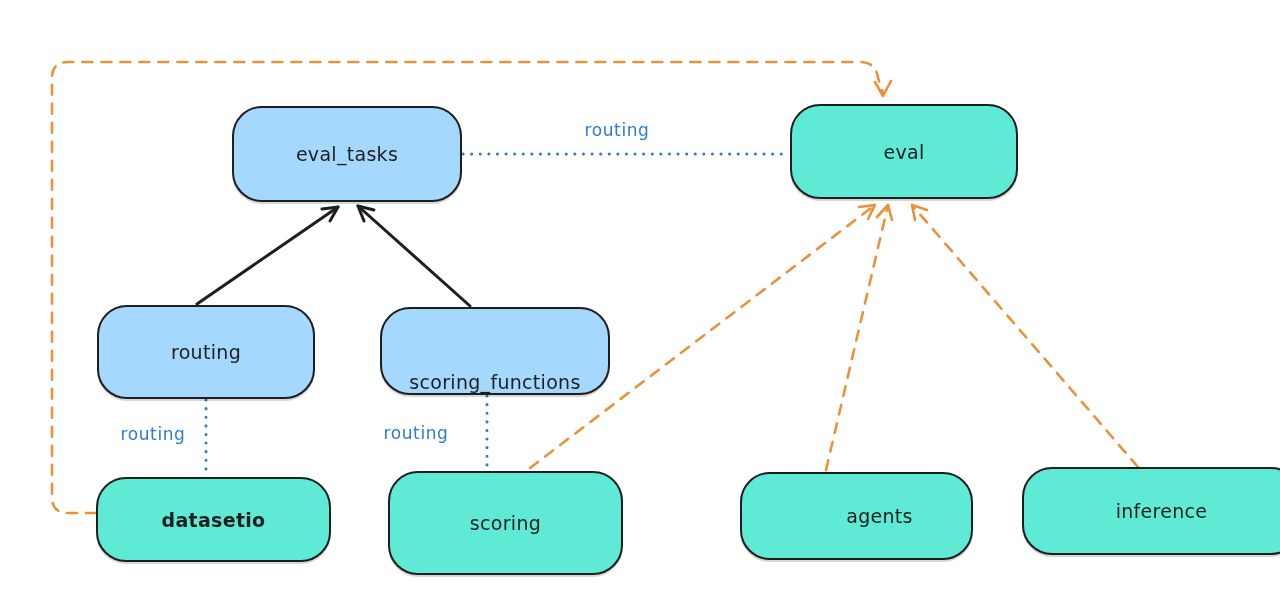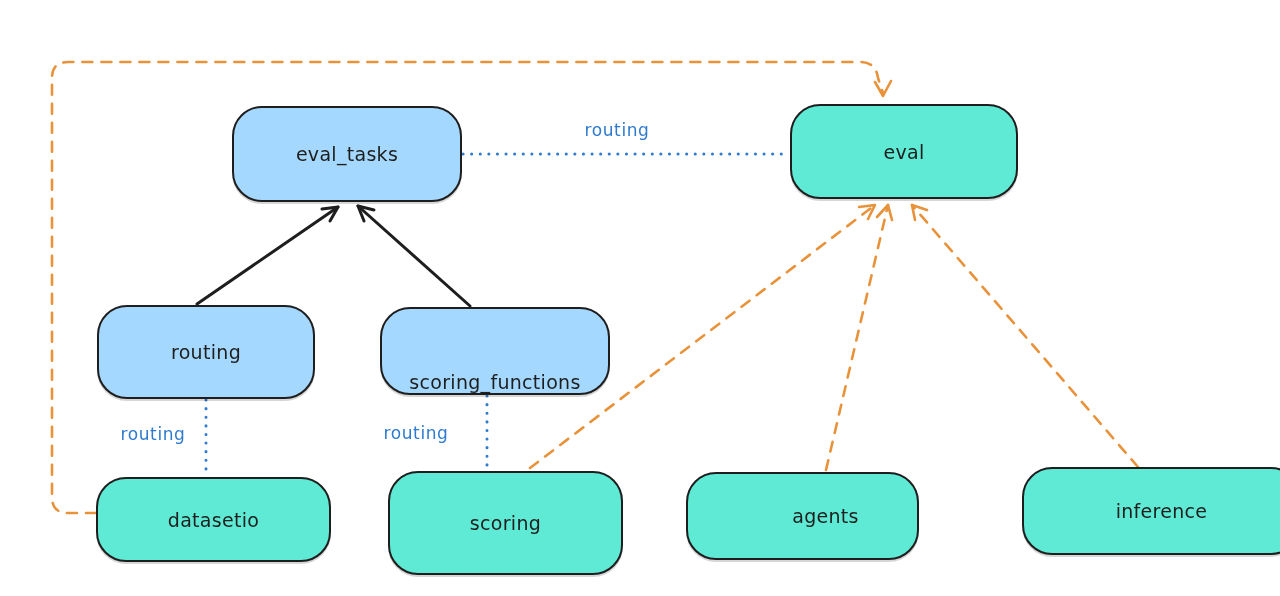--- a/index.html
+++ b/index.html
@@ -103,7 +103,7 @@
     <span class="node-label">scoring_functions</span>
   </div>
 
-  <div class="node green" style="left:96px; top:477px; width:235px; height:85px;">
+  <div class="node green" style="left:96px; top:477px; width:235px; height:85px;font-weight:bold;">
     <span class="node-label">datasetio</span>
   </div>
 

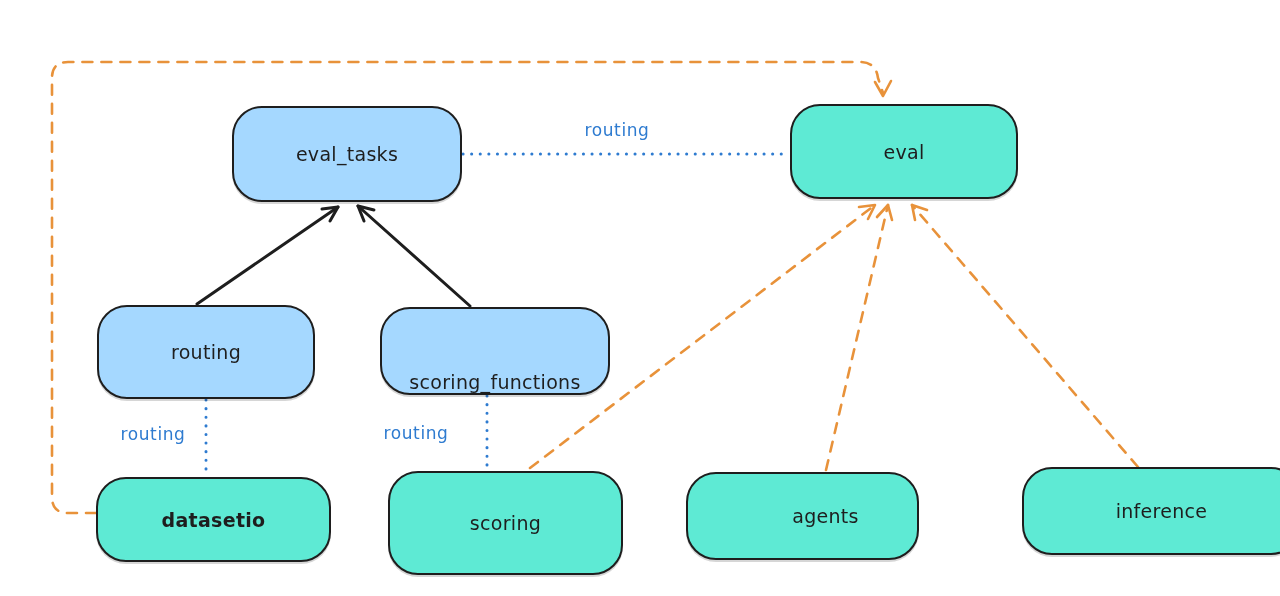--- a/index.html
+++ b/index.html
@@ -111,7 +111,7 @@
     <span class="node-label">scoring</span>
   </div>
 
-  <div class="node green" style="left:686px; top:472px; width:233px; height:88px;padding-left:46px;">
+  <div class="node green" style="left:740px; top:472px; width:233px; height:88px;padding-left:46px;">
     <span class="node-label">agents</span>
   </div>
 

